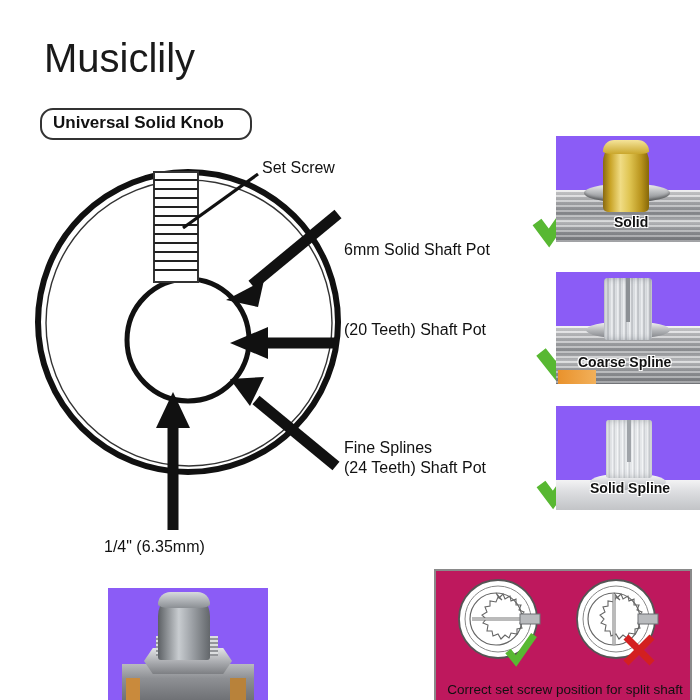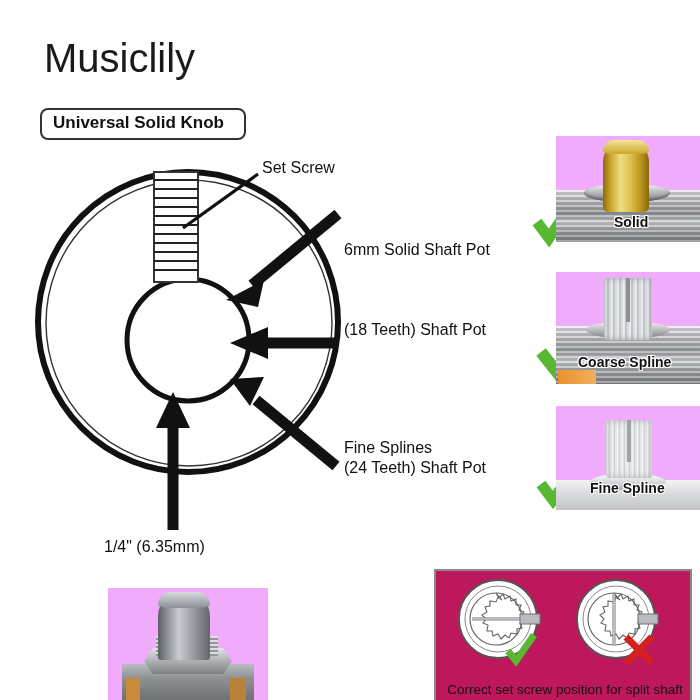--- a/index.html
+++ b/index.html
@@ -43,9 +43,9 @@
     position: absolute;
     left: 40px;
     top: 108px;
-    padding: 4px 20px 5px 11px;
+    padding: 4px 26px 5px 11px;
     border: 2px solid #333333;
-    border-radius: 8px;
+    border-radius: 13px;
     background: #ffffff;
     font-size: 17px;
     font-weight: bold;

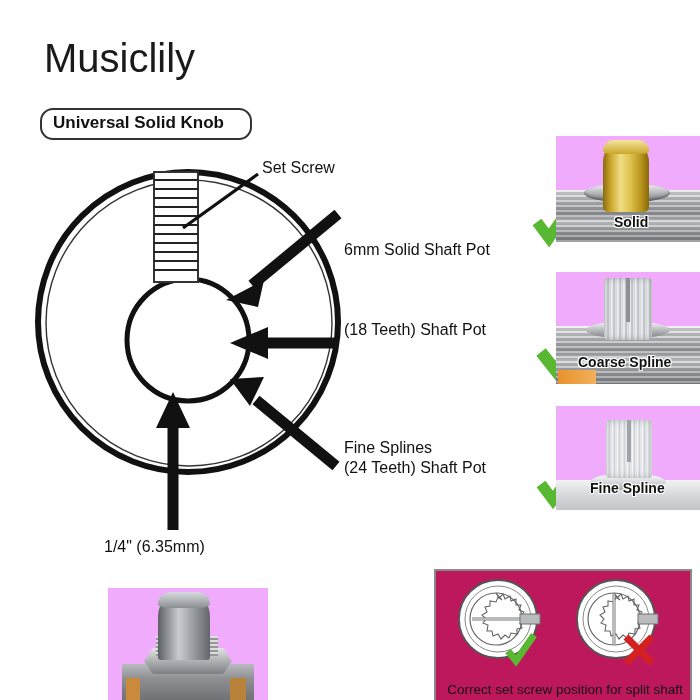--- a/index.html
+++ b/index.html
@@ -85,7 +85,7 @@
   .photo {
     position: absolute;
     overflow: hidden;
-    background: #f0abfc;
+    background: #8b5cf6;
   }
   .photo .cap {
     position: absolute;

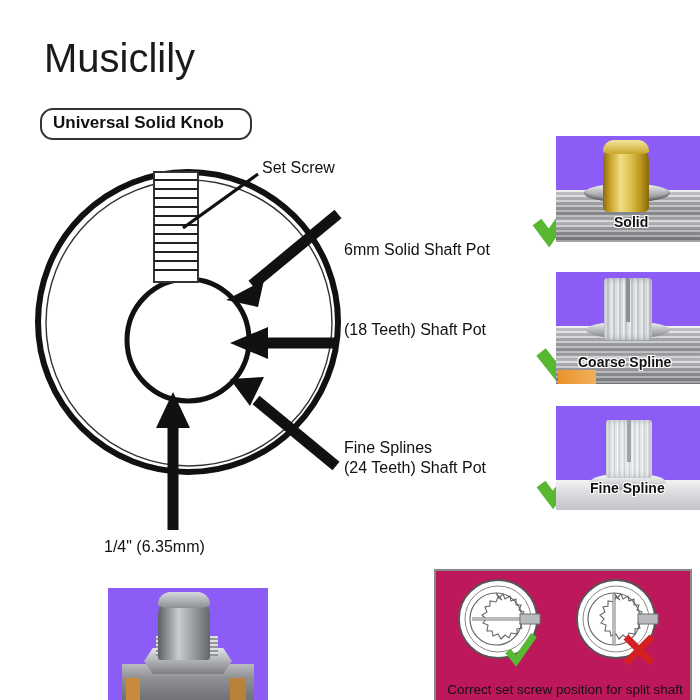--- a/index.html
+++ b/index.html
@@ -321,7 +321,7 @@
   </div>
 
   <div class="callout" id="callout-coarse">
-    <span class="ln">(18 Teeth) Shaft Pot</span>
+    <span class="ln">(20 Teeth) Shaft Pot</span>
   </div>
 
   <div class="callout" id="callout-fine">

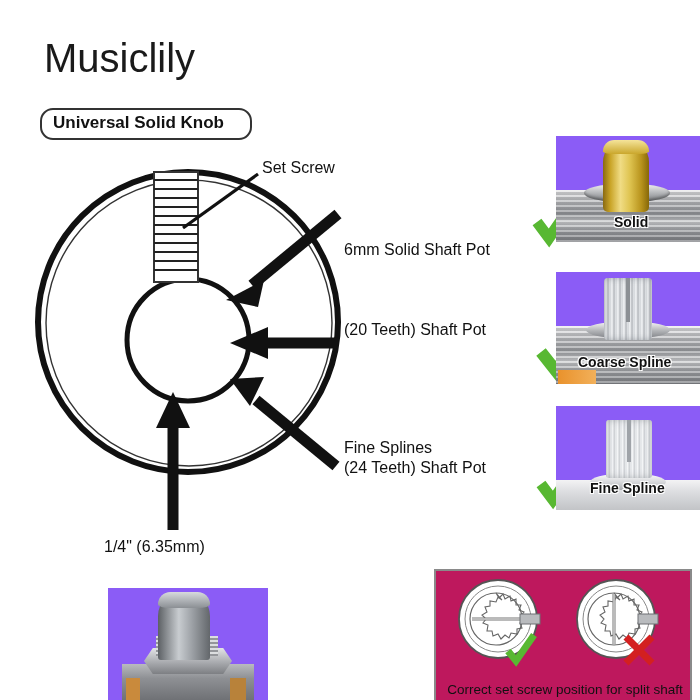--- a/index.html
+++ b/index.html
@@ -367,7 +367,7 @@
     <div class="collar"></div>
     <div class="spl"></div>
     <div class="slot"></div>
-    <div class="cap">Fine Spline</div>
+    <div class="cap">Solid Spline</div>
   </div>
 
   <div class="photo" id="photo-quarter">

